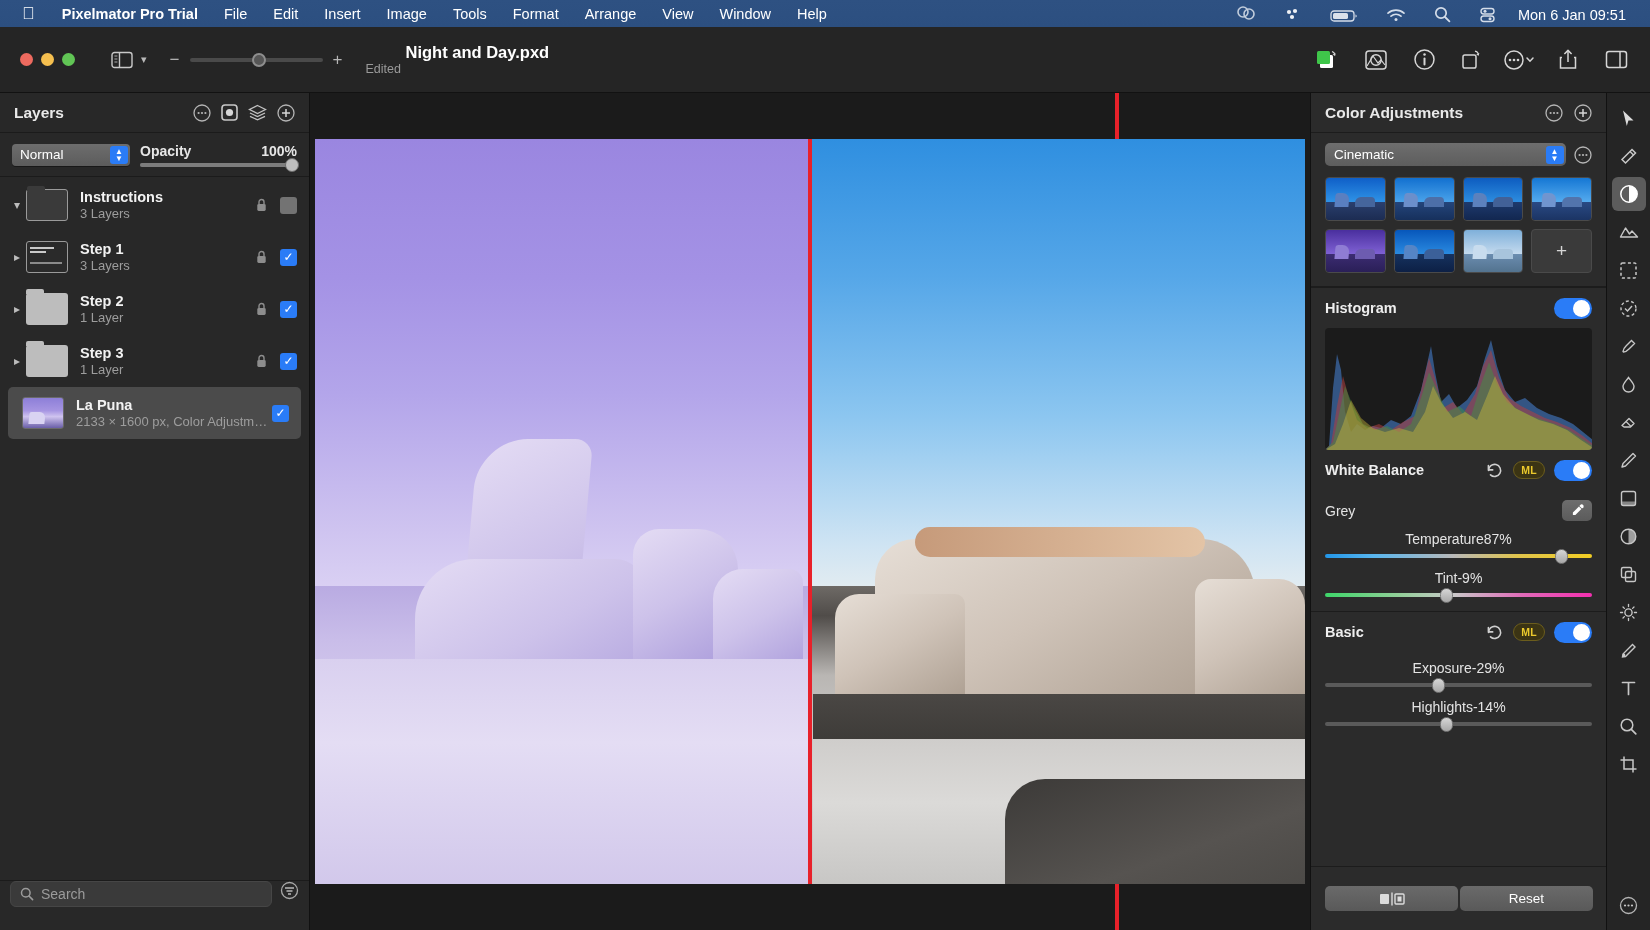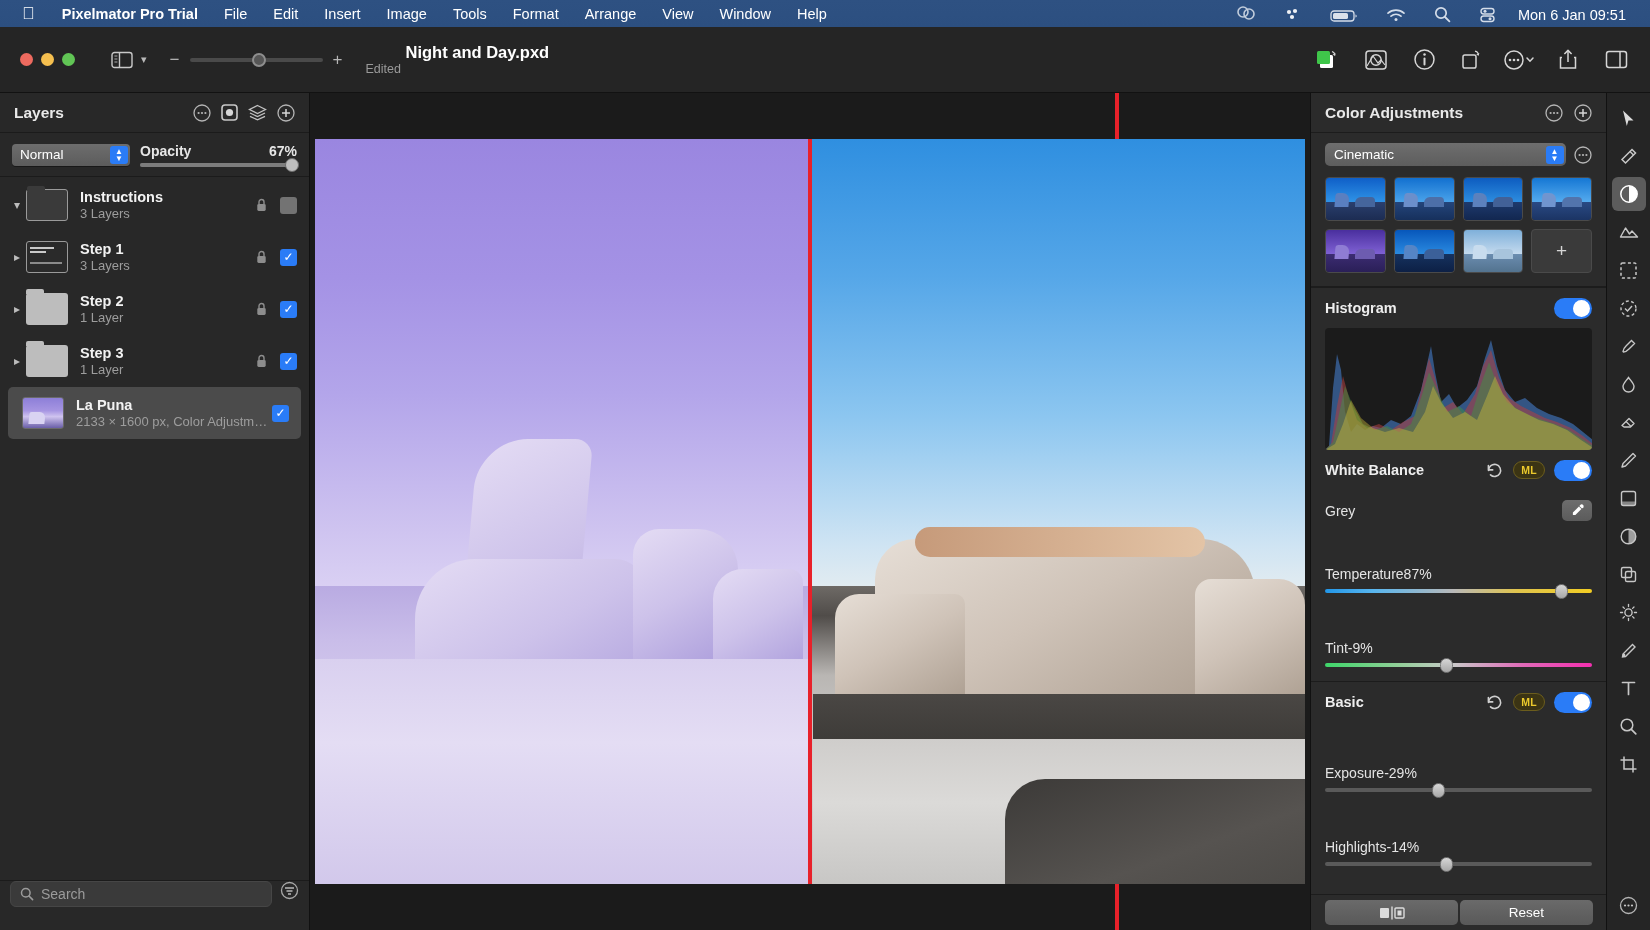--- a/index.html
+++ b/index.html
@@ -481,7 +481,7 @@
         <div class="opacity-wrap">
           <div class="op-top">
             <span class="op-label">Opacity</span>
-            <span class="op-val">67%</span>
+            <span class="op-val">100%</span>
           </div>
           <div class="op-track">
             <div class="op-fill"></div>

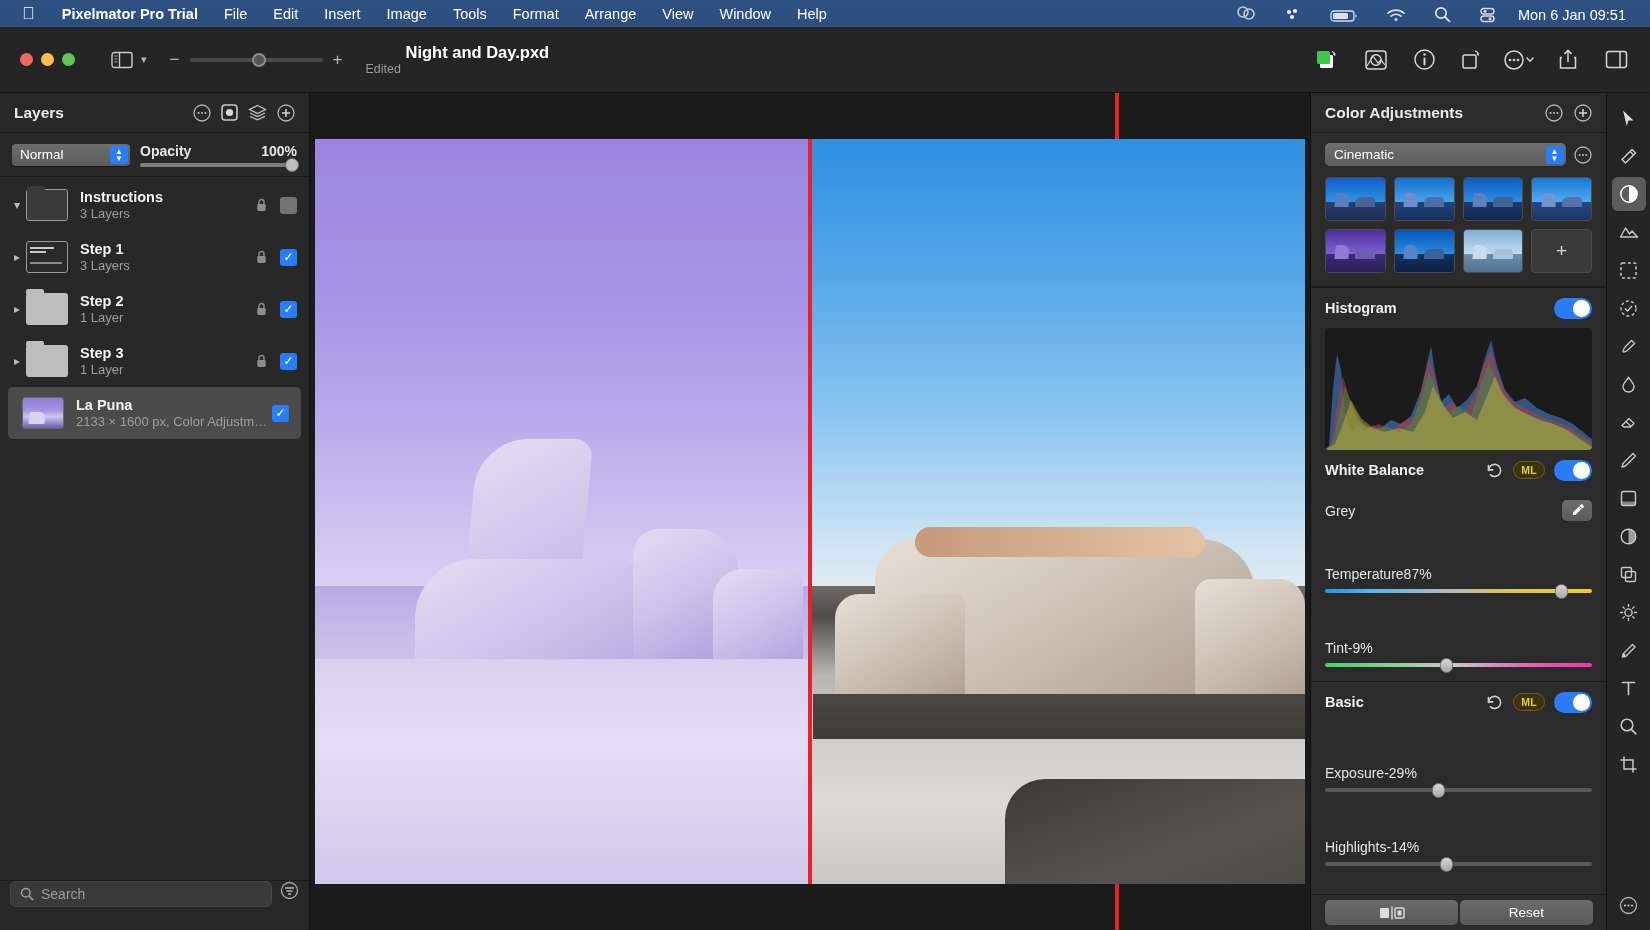--- a/index.html
+++ b/index.html
@@ -241,7 +241,7 @@
   .hist-box { margin: 0 14px 0 14px; height: 122px; background:#1b1b1b; border-radius: 4px; overflow:hidden; position:relative; }
 
   .slider-row { padding: 8px 14px 4px 14px; }
-  .sl-top { display:flex; justify-content: flex-start; align-items: baseline; margin-top: 35px; }
+  .sl-top { display:flex; justify-content: center; align-items: baseline; }
   .sl-label { color:#e4e4e4; font-size: 14px; }
   .sl-val { color:#e4e4e4; font-size: 14px; }
   .sl-track { position:relative; margin-top: 7px; height: 4px; border-radius:2px; background:#5a5a5a; }

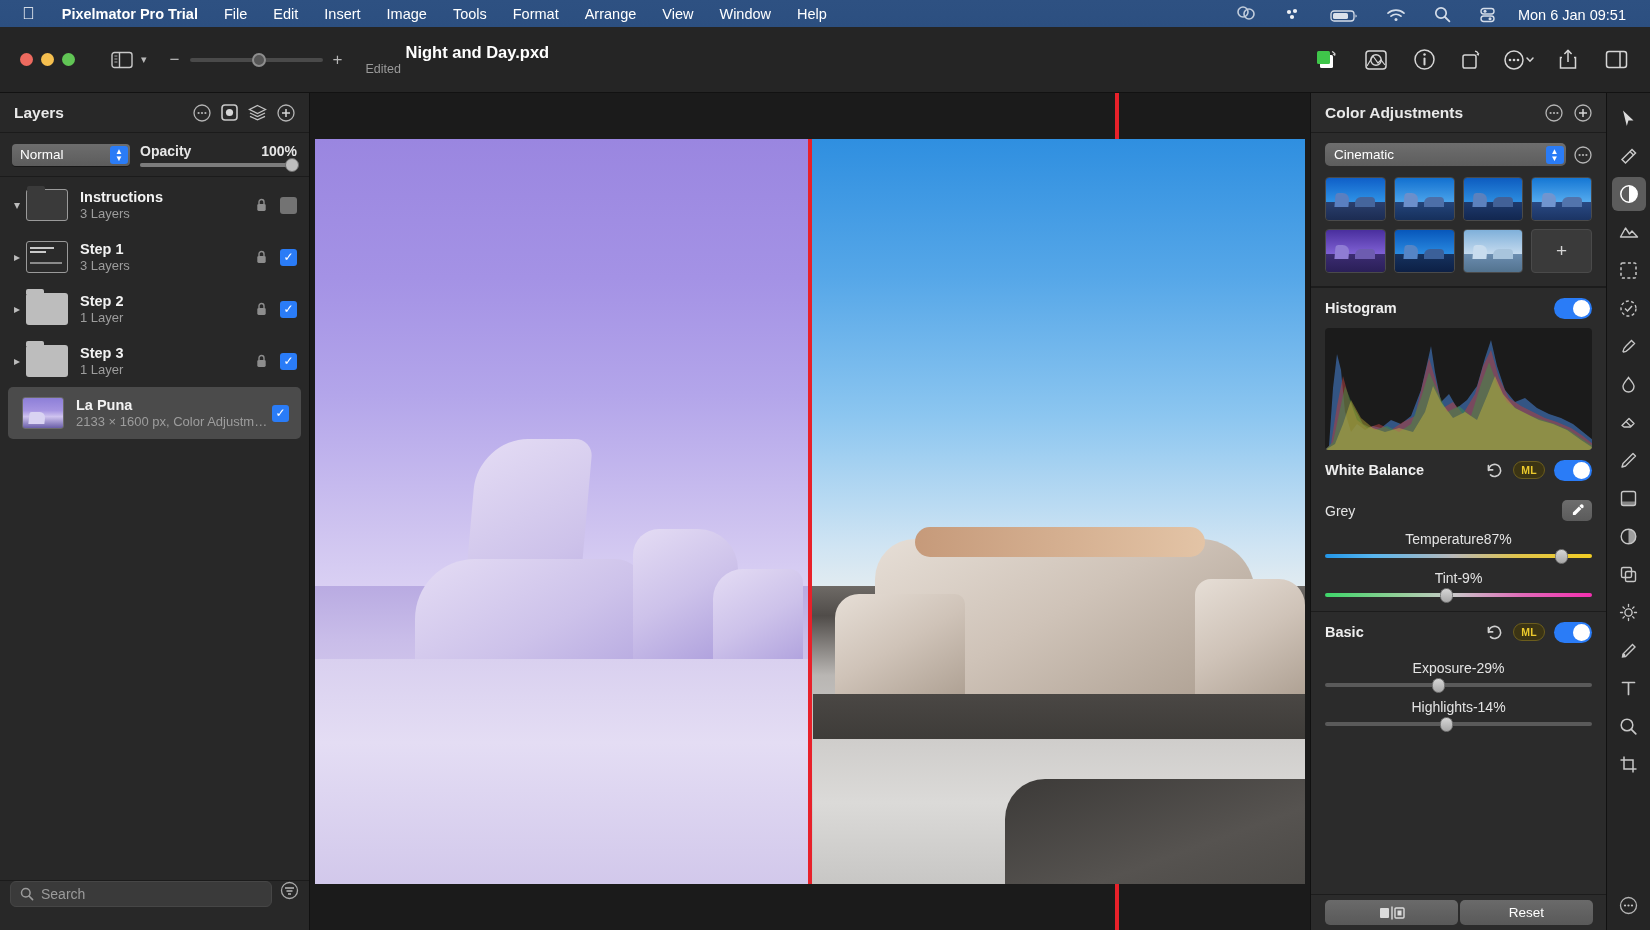--- a/index.html
+++ b/index.html
@@ -259,7 +259,7 @@
   }
 
   .adj-foot {
-    position:absolute; left:0; bottom:0; width: 296px; height: 36px;
+    position:absolute; left:0; bottom:0; width: 296px; height: 64px;
     background:#2b2b2b; border-top:1px solid #1c1c1c;
     display:flex; align-items:center; gap: 2px; padding: 0 14px;
   }

